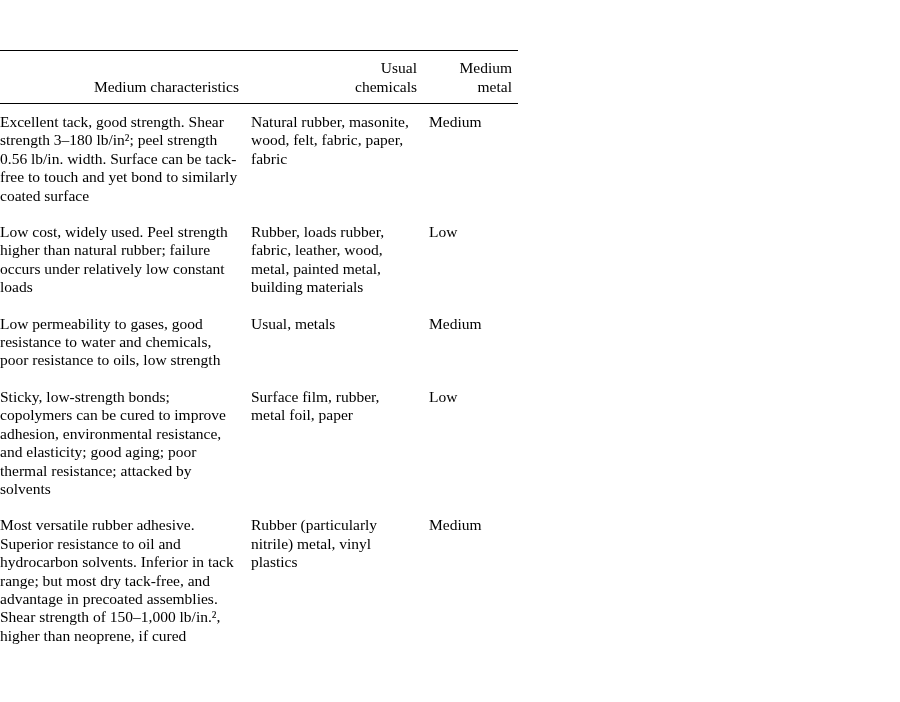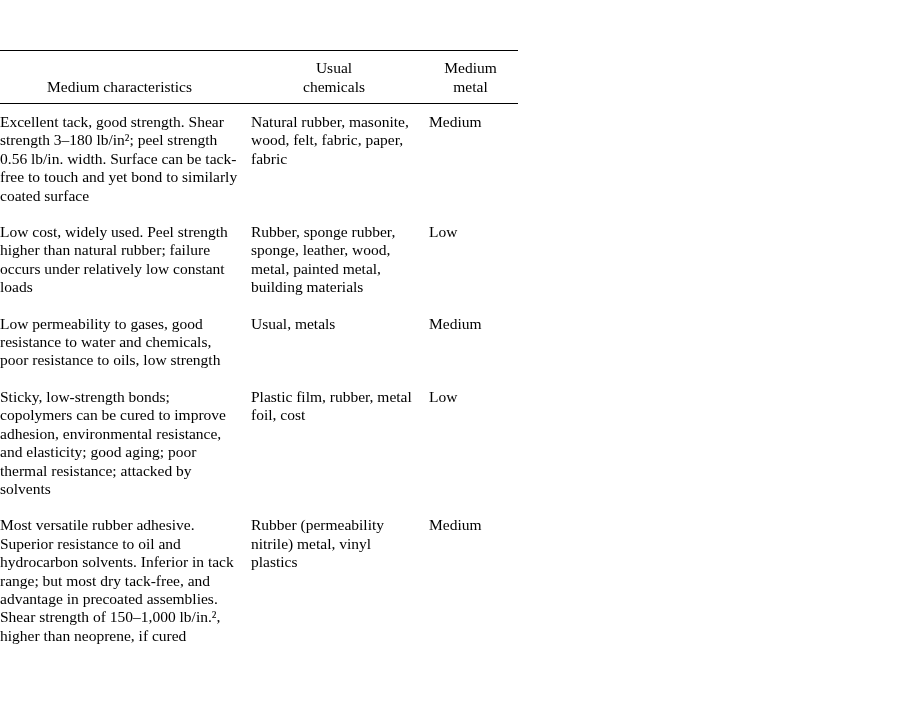--- a/index.html
+++ b/index.html
@@ -52,7 +52,7 @@
     font-weight: normal;
     font-size: 15.5px;
     line-height: 19px;
-    text-align: center;
+    text-align: right;
     vertical-align: bottom;
     padding: 7px 6px 7px 6px;
   }

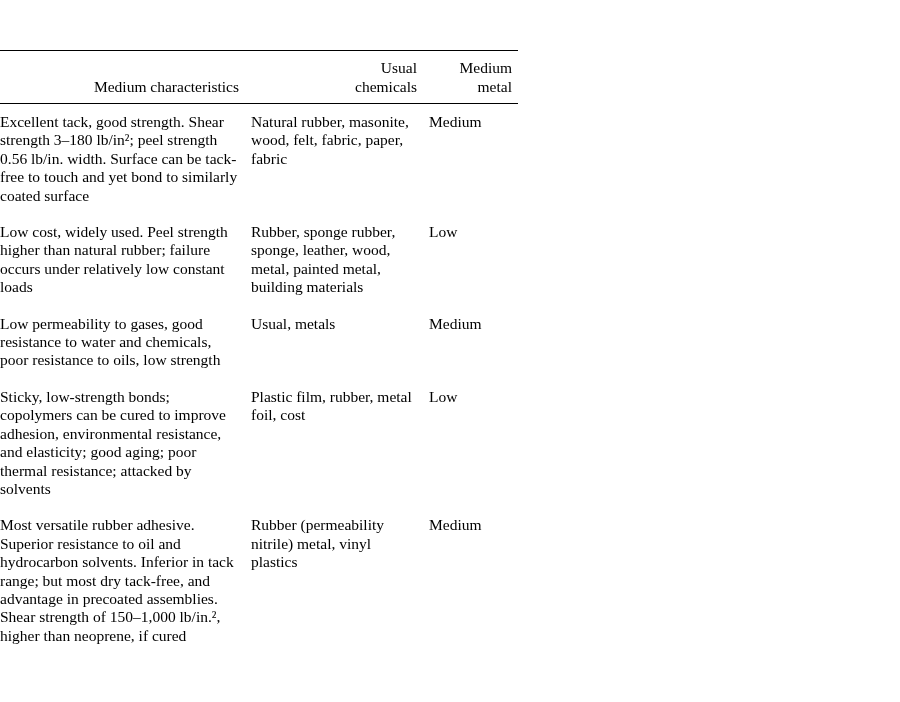--- a/index.html
+++ b/index.html
@@ -118,7 +118,7 @@
           </tr>
         <tr>
           <td class="c1">Low cost, widely used. Peel strength higher than natural rubber; failure occurs under relatively low constant loads</td>
-          <td>Rubber, sponge rubber, sponge, leather, wood, metal, painted metal, building materials</td>
+          <td>Rubber, loads rubber, fabric, leather, wood, metal, painted metal, building materials</td>
           <td>Low</td>
         </tr>
         <tr class="spacer">

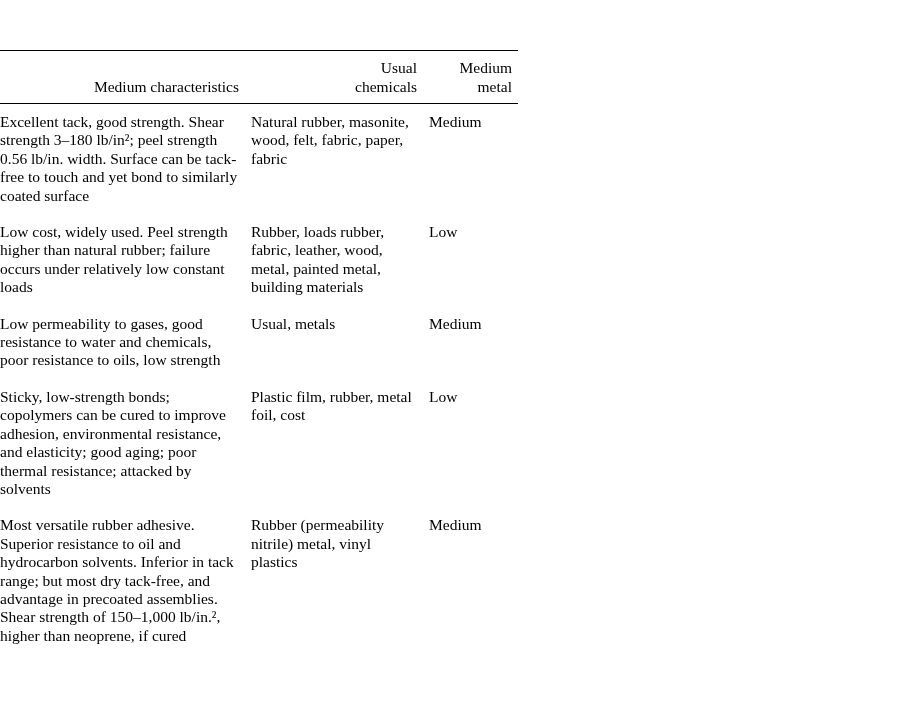--- a/index.html
+++ b/index.html
@@ -134,7 +134,7 @@
           </tr>
         <tr>
           <td class="c1">Sticky, low-strength bonds; copolymers can be cured to improve adhesion, environmental resistance, and elasticity; good aging; poor thermal resistance; attacked by solvents</td>
-          <td>Plastic film, rubber, metal foil, cost</td>
+          <td>Surface film, rubber, metal foil, paper</td>
           <td>Low</td>
         </tr>
         <tr class="spacer">

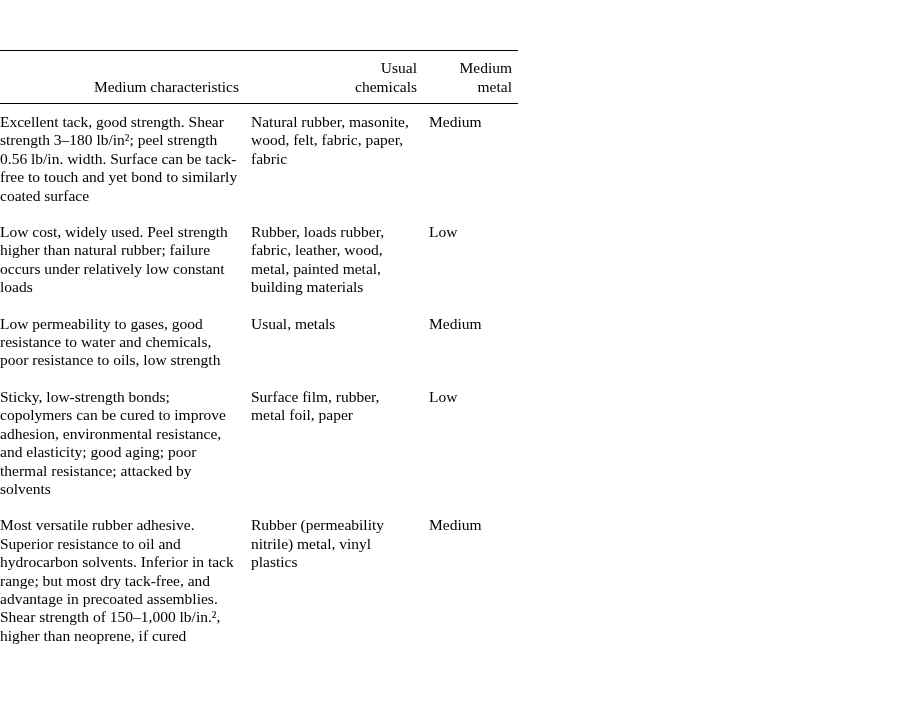--- a/index.html
+++ b/index.html
@@ -142,7 +142,7 @@
           </tr>
         <tr>
           <td class="c1">Most versatile rubber adhesive. Superior resistance to oil and hydrocarbon solvents. Inferior in tack range; but most dry tack-free, and advantage in precoated assemblies. Shear strength of 150–1,000 lb/in.², higher than neoprene, if cured</td>
-          <td>Rubber (permeability nitrile) metal, vinyl plastics</td>
+          <td>Rubber (particularly nitrile) metal, vinyl plastics</td>
           <td>Medium</td>
         </tr>
       </tbody>

